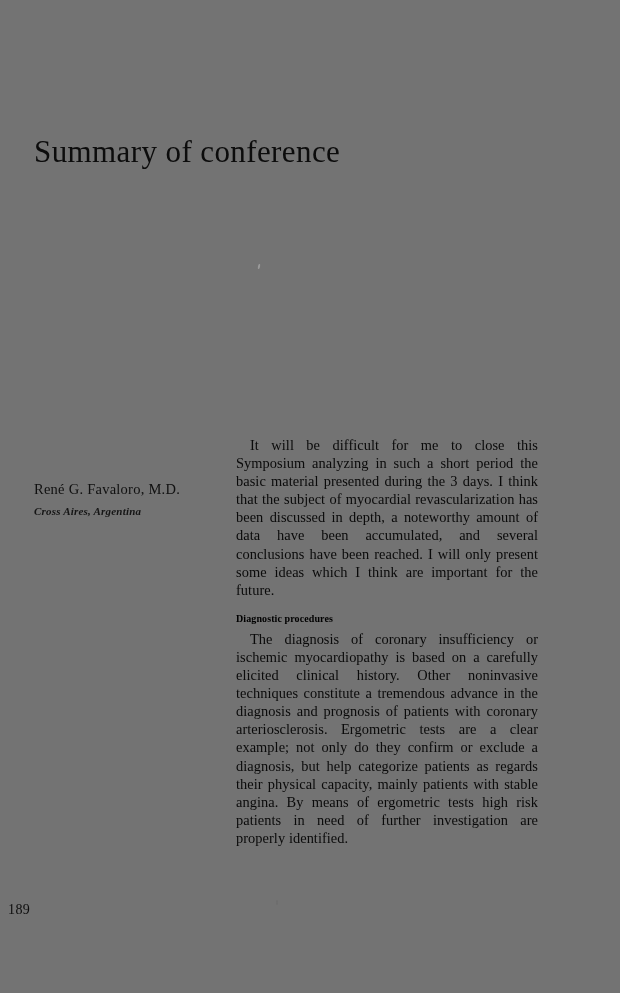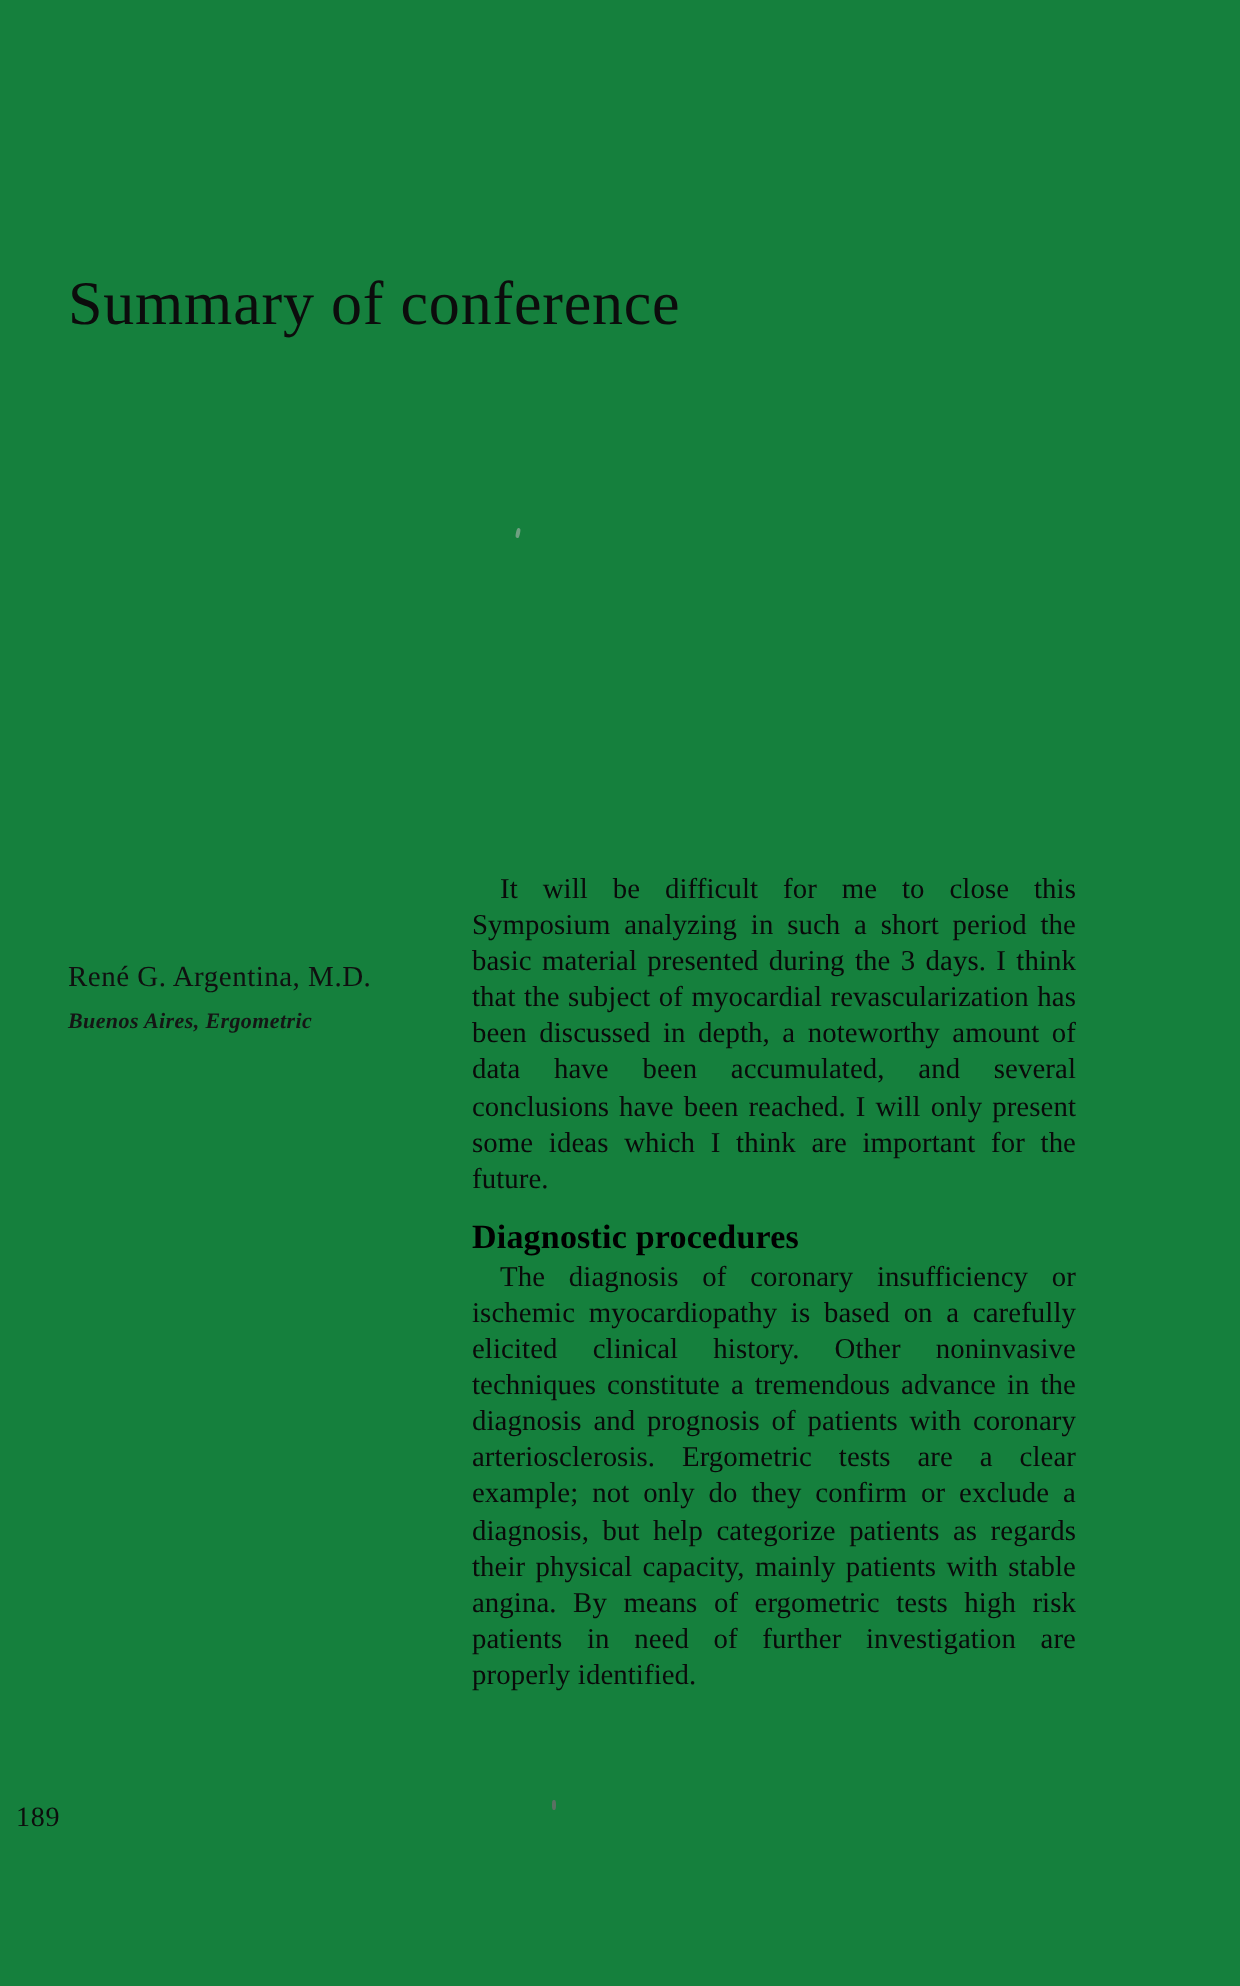--- a/index.html
+++ b/index.html
@@ -20,7 +20,7 @@
   .page {
     position: absolute;
     inset: 0;
-    background: #15803d;
+    background: #737373;
   }
 
   

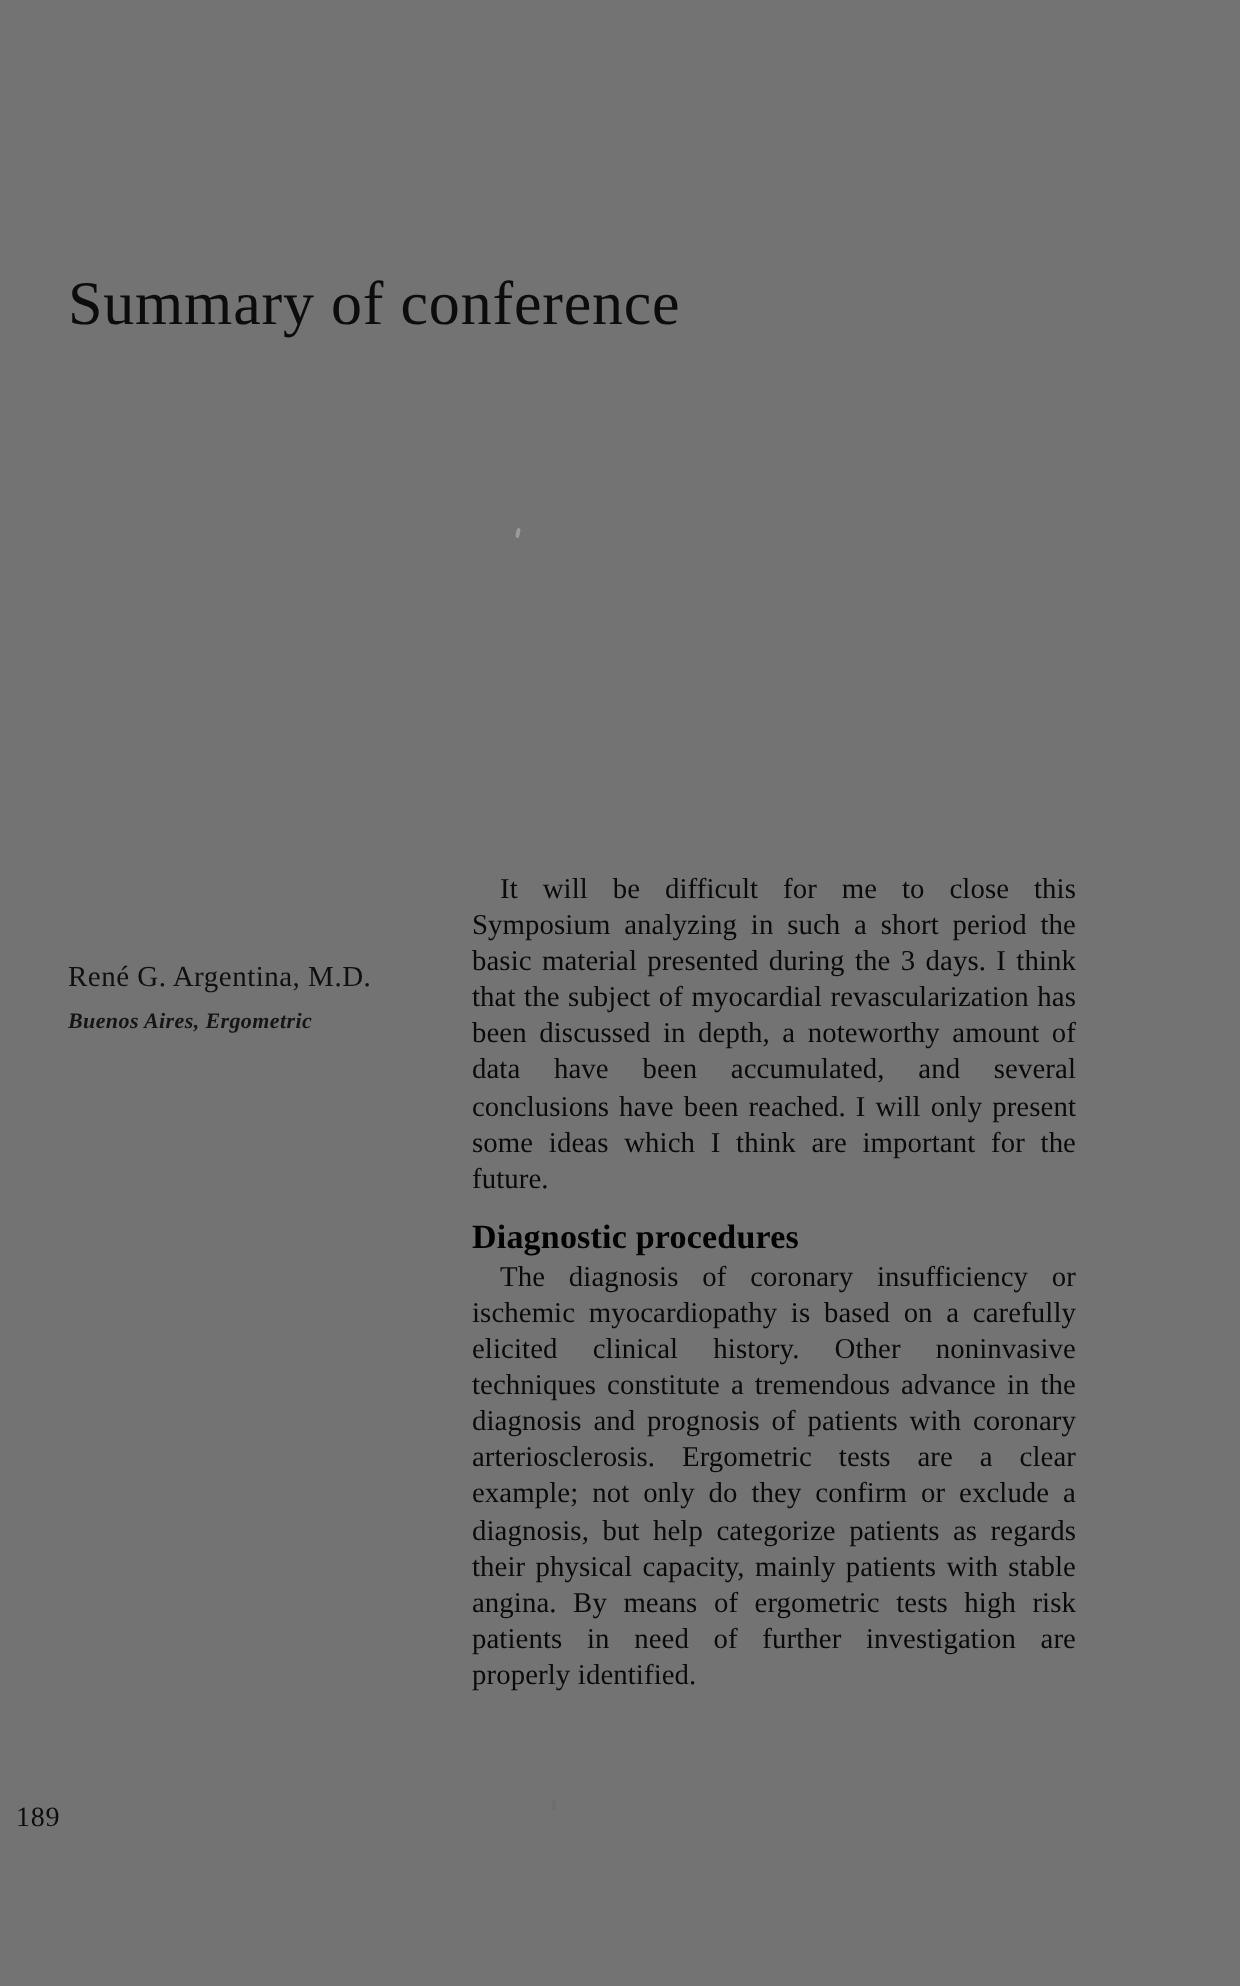--- a/index.html
+++ b/index.html
@@ -153,7 +153,7 @@
   <div class="speck speck-mid"></div>
 
   <div class="author-block">
-    <div class="author-name">René G. Argentina, M.D.</div>
+    <div class="author-name">René G. Favaloro, M.D.</div>
     <div class="author-affiliation">Buenos Aires, Ergometric</div>
   </div>
 

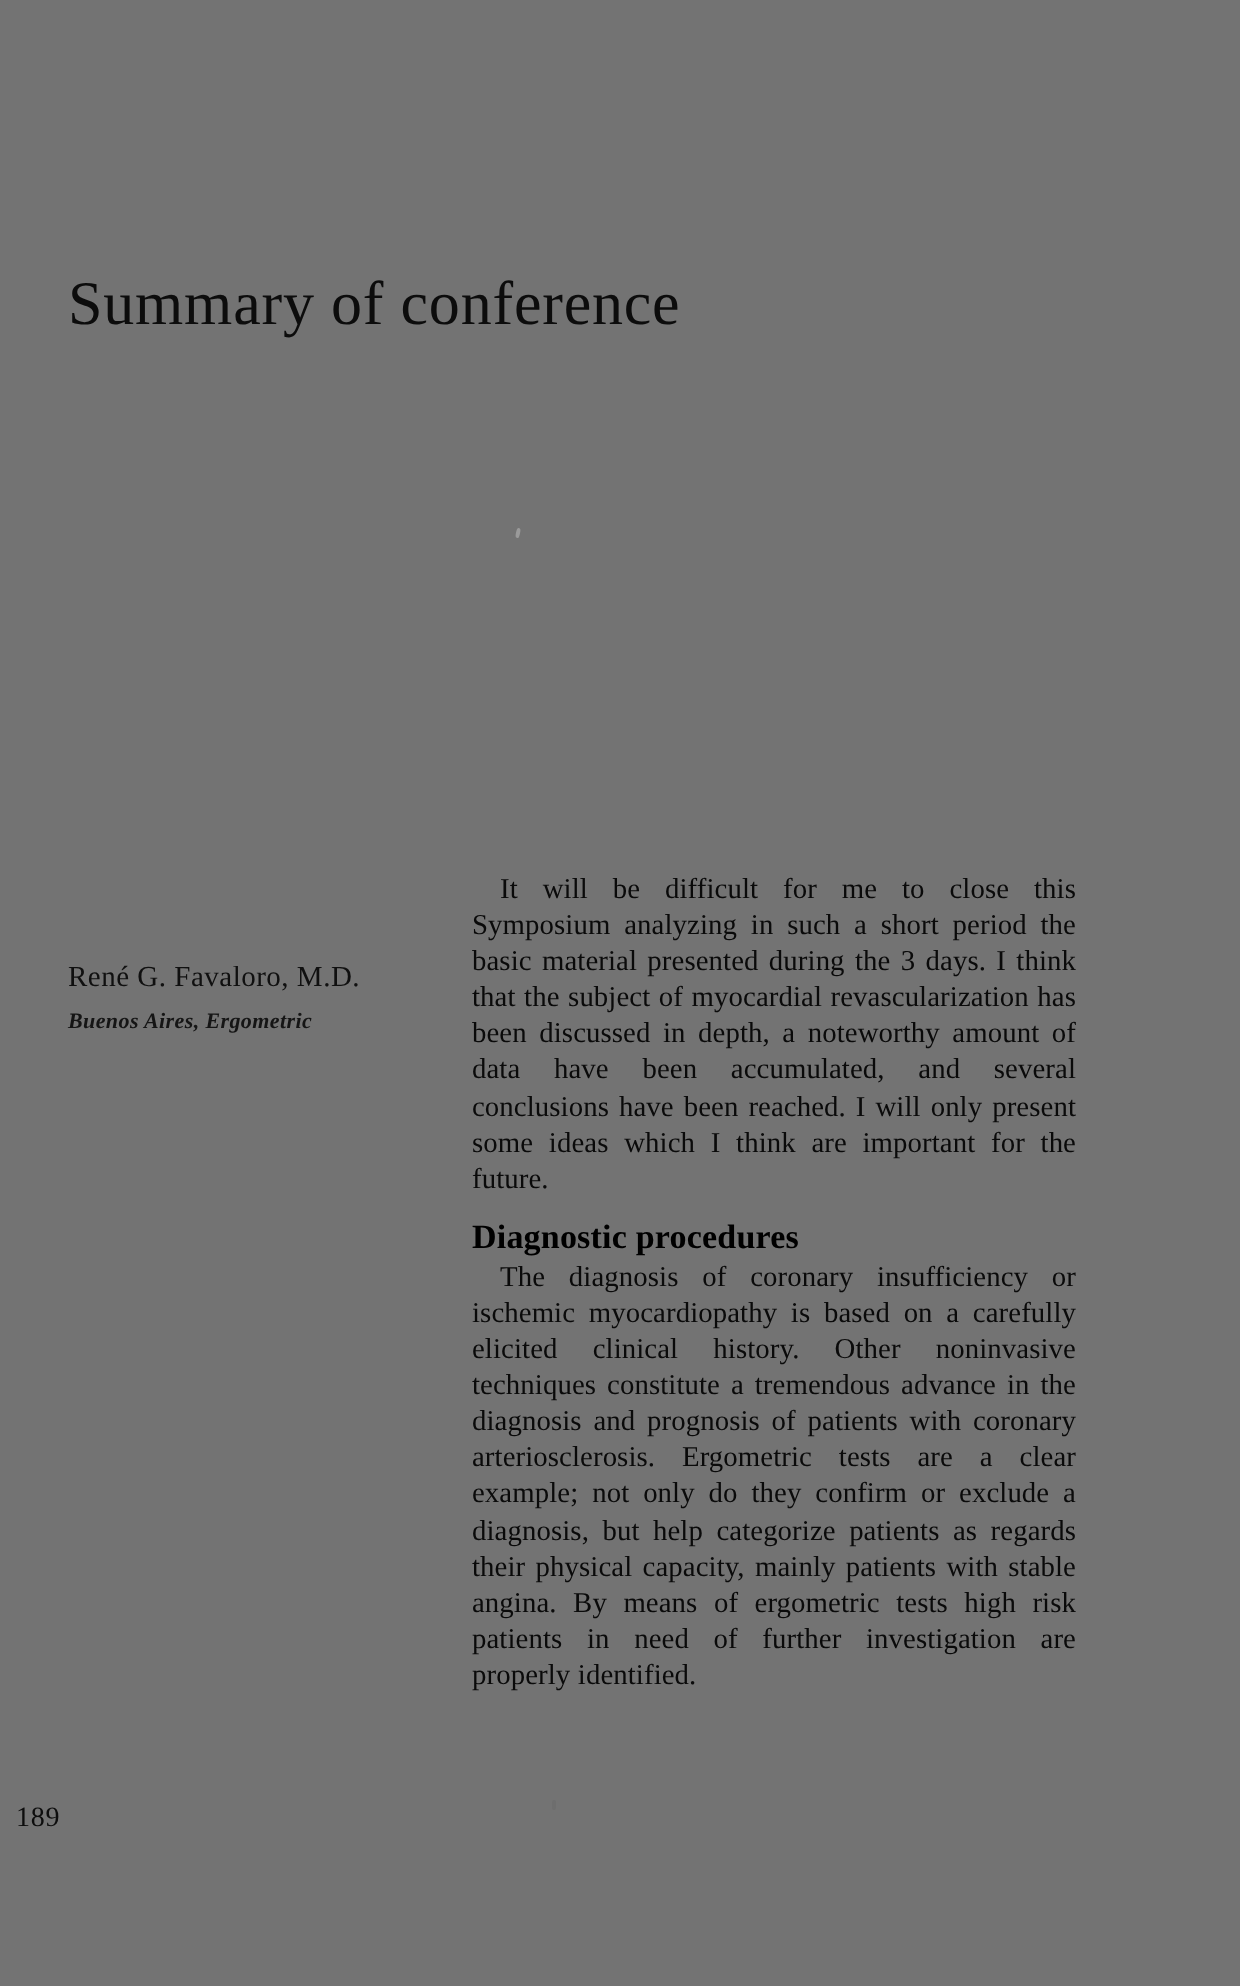--- a/index.html
+++ b/index.html
@@ -154,7 +154,7 @@
 
   <div class="author-block">
     <div class="author-name">René G. Favaloro, M.D.</div>
-    <div class="author-affiliation">Buenos Aires, Ergometric</div>
+    <div class="author-affiliation">Cross Aires, Argentina</div>
   </div>
 
   <div class="text-column">

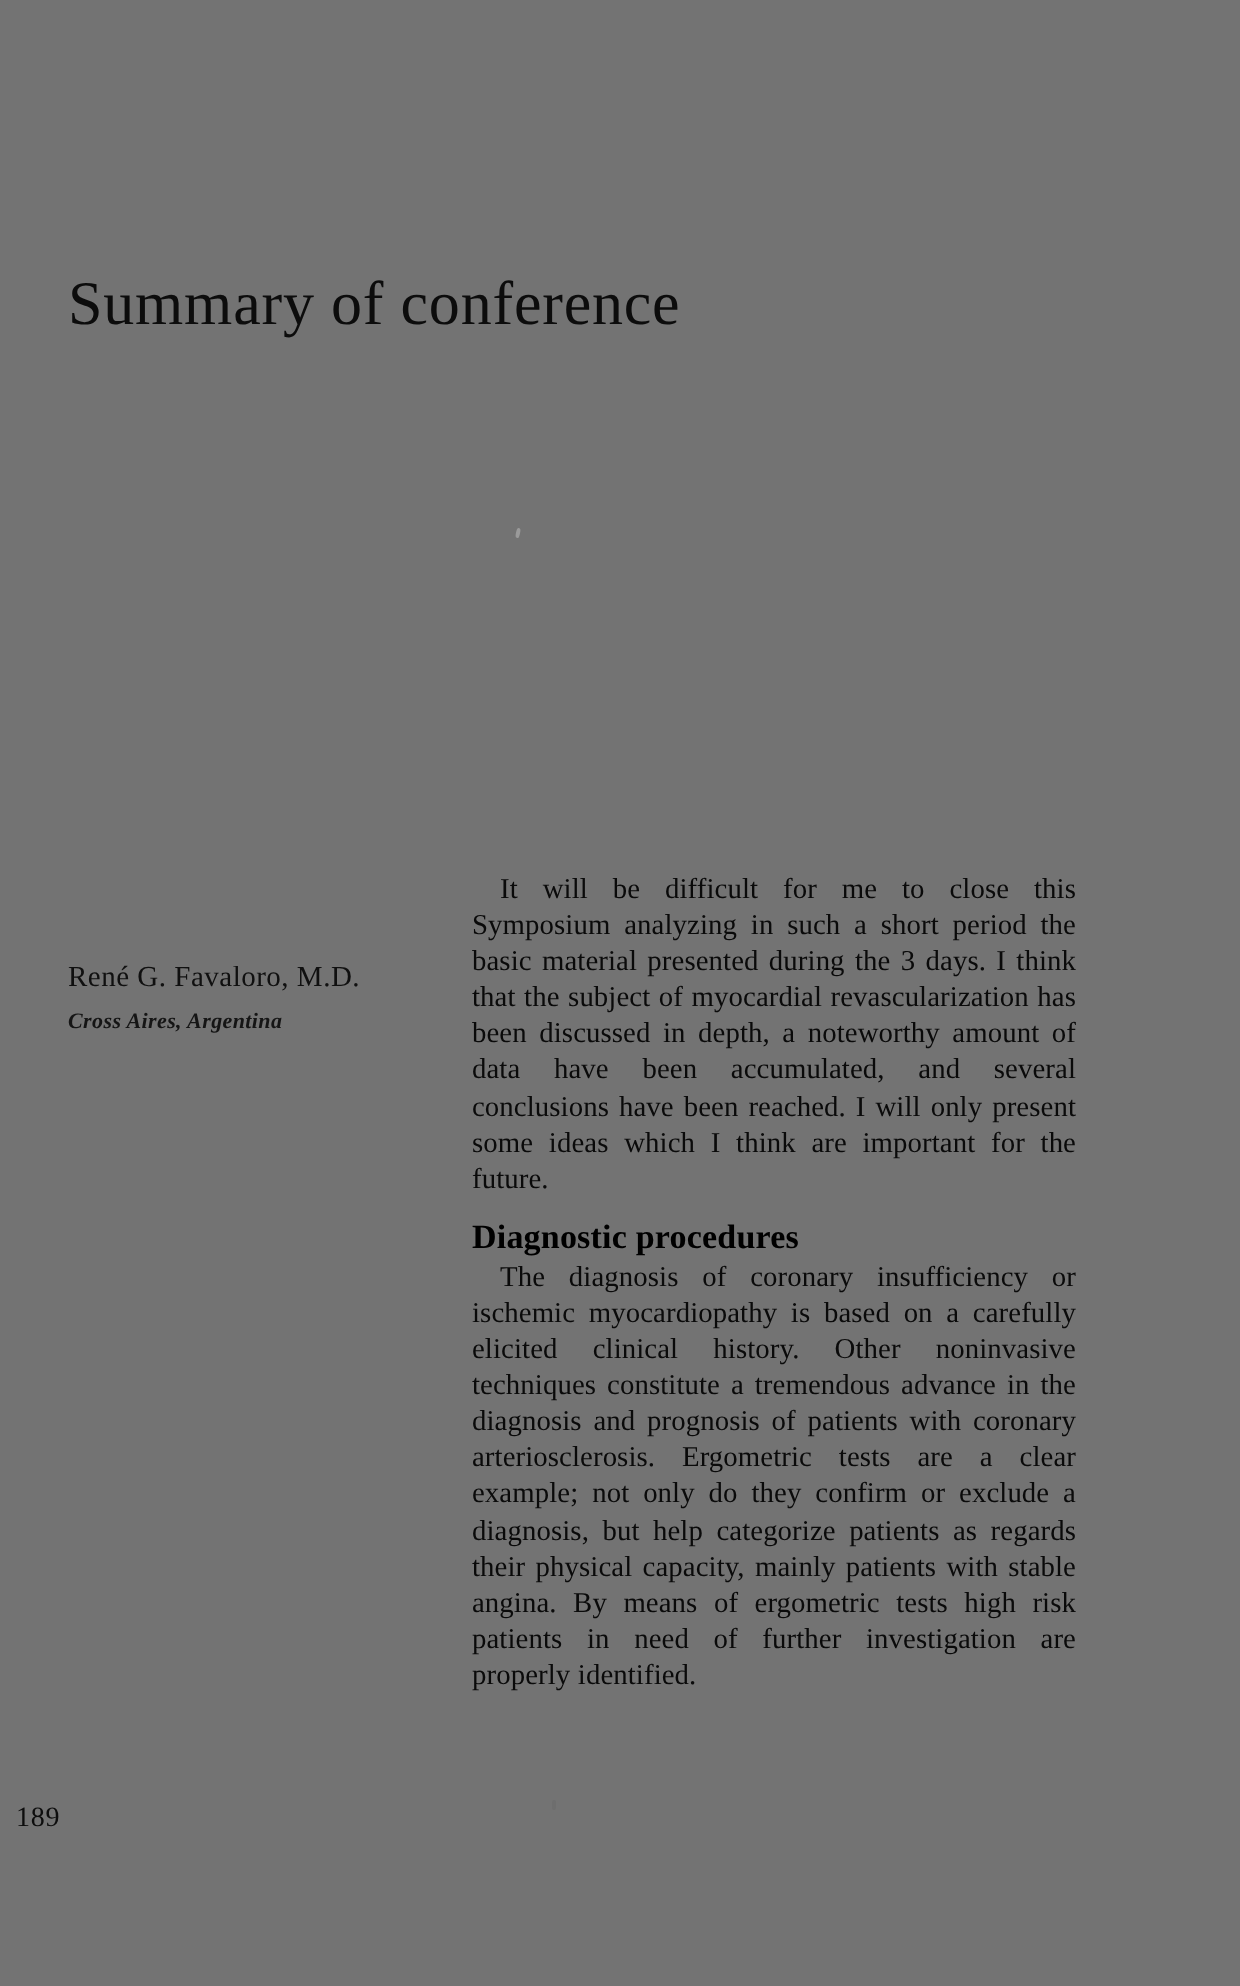--- a/index.html
+++ b/index.html
@@ -93,7 +93,7 @@
   .section-heading {
     margin: 11px 0 2px 0;
     font-family: "Liberation Serif", "DejaVu Serif", serif;
-    font-size: 17px;
+    font-size: 10px;
     font-weight: 700;
     line-height: 18px;
     letter-spacing: 0.1px;

